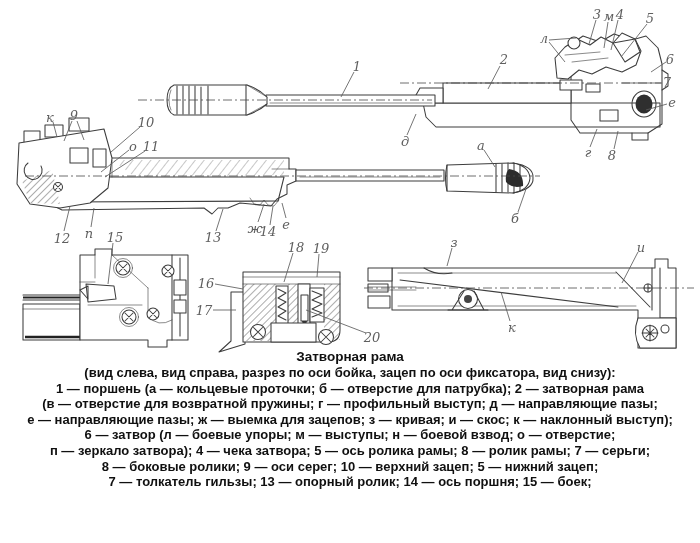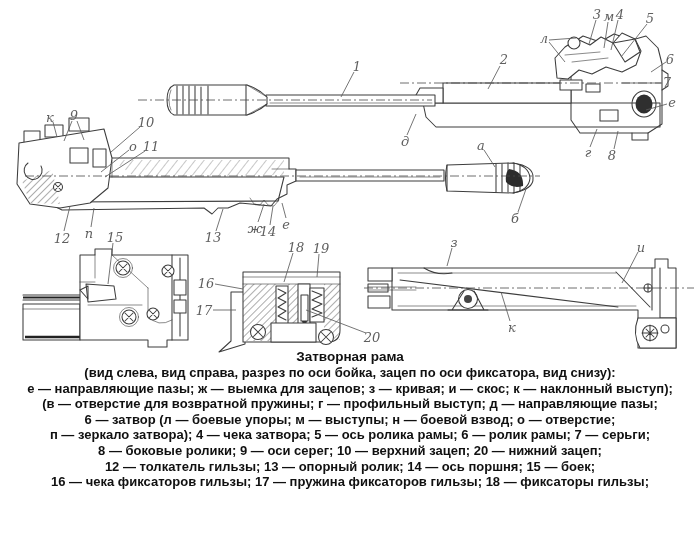--- a/index.html
+++ b/index.html
@@ -235,6 +235,7 @@
 <div class="caption">
   <div class="t">Затворная рама</div>
   <div>(вид слева, вид справа, разрез по оси бойка, зацеп по оси фиксатора, вид снизу):</div>
+  <div>1 — поршень (а — кольцевые проточки; б — отверстие для патрубка); 2 — затворная рама</div>
   <div>е — направляющие пазы; ж — выемка для зацепов; з — кривая; и — скос; к — наклонный выступ);</div>
   <div>(в — отверстие для возвратной пружины; г — профильный выступ; д — направляющие пазы;</div>
   <div>6 — затвор (л — боевые упоры; м — выступы; н — боевой взвод; о — отверстие;</div>

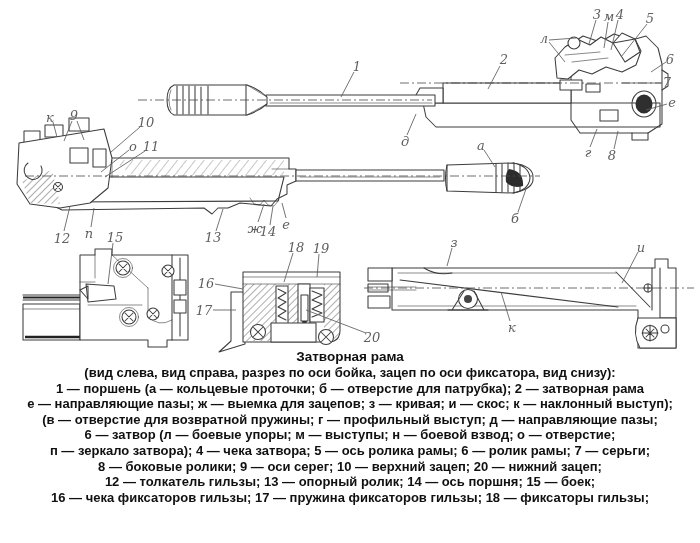--- a/index.html
+++ b/index.html
@@ -236,8 +236,8 @@
   <div class="t">Затворная рама</div>
   <div>(вид слева, вид справа, разрез по оси бойка, зацеп по оси фиксатора, вид снизу):</div>
   <div>1 — поршень (а — кольцевые проточки; б — отверстие для патрубка); 2 — затворная рама</div>
+  <div>(в — отверстие для возвратной пружины; г — профильный выступ; д — направляющие пазы;</div>
   <div>е — направляющие пазы; ж — выемка для зацепов; з — кривая; и — скос; к — наклонный выступ);</div>
-  <div>(в — отверстие для возвратной пружины; г — профильный выступ; д — направляющие пазы;</div>
   <div>6 — затвор (л — боевые упоры; м — выступы; н — боевой взвод; о — отверстие;</div>
   <div>п — зеркало затвора); 4 — чека затвора; 5 — ось ролика рамы; 6 — ролик рамы; 7 — серьги;</div>
   <div>8 — боковые ролики; 9 — оси серег; 10 — верхний зацеп; 20 — нижний зацеп;</div>

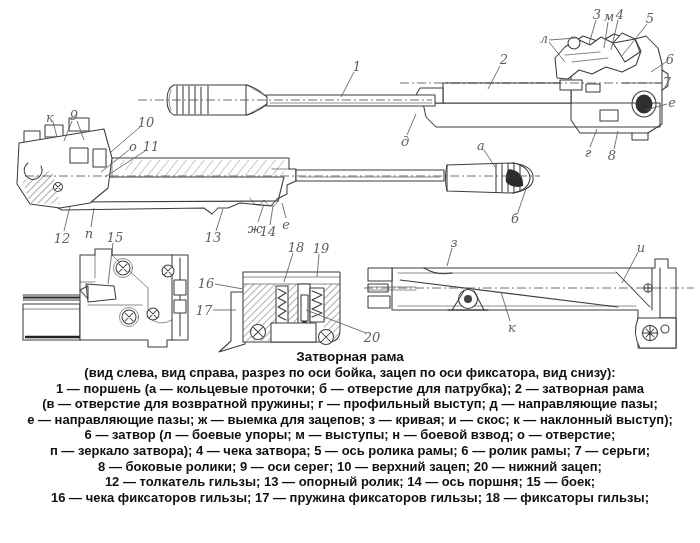--- a/index.html
+++ b/index.html
@@ -239,7 +239,7 @@
   <div>(в — отверстие для возвратной пружины; г — профильный выступ; д — направляющие пазы;</div>
   <div>е — направляющие пазы; ж — выемка для зацепов; з — кривая; и — скос; к — наклонный выступ);</div>
   <div>6 — затвор (л — боевые упоры; м — выступы; н — боевой взвод; о — отверстие;</div>
-  <div>п — зеркало затвора); 4 — чека затвора; 5 — ось ролика рамы; 6 — ролик рамы; 7 — серьги;</div>
+  <div>п — зеркало затвора); 4 — чека затвора; 5 — ось ролика рамы; 8 — ролик рамы; 7 — серьги;</div>
   <div>8 — боковые ролики; 9 — оси серег; 10 — верхний зацеп; 20 — нижний зацеп;</div>
   <div>12 — толкатель гильзы; 13 — опорный ролик; 14 — ось поршня; 15 — боек;</div>
   <div>16 — чека фиксаторов гильзы; 17 — пружина фиксаторов гильзы; 18 — фиксаторы гильзы;</div>

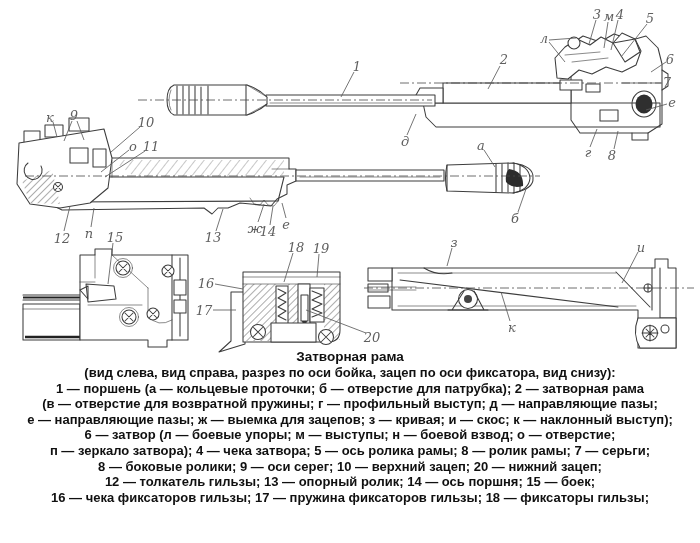--- a/index.html
+++ b/index.html
@@ -240,7 +240,7 @@
   <div>е — направляющие пазы; ж — выемка для зацепов; з — кривая; и — скос; к — наклонный выступ);</div>
   <div>6 — затвор (л — боевые упоры; м — выступы; н — боевой взвод; о — отверстие;</div>
   <div>п — зеркало затвора); 4 — чека затвора; 5 — ось ролика рамы; 8 — ролик рамы; 7 — серьги;</div>
-  <div>8 — боковые ролики; 9 — оси серег; 10 — верхний зацеп; 20 — нижний зацеп;</div>
+  <div>8 — боковые ролики; 9 — оси серег; 10 — верхний зацеп; 5 — нижний зацеп;</div>
   <div>12 — толкатель гильзы; 13 — опорный ролик; 14 — ось поршня; 15 — боек;</div>
   <div>16 — чека фиксаторов гильзы; 17 — пружина фиксаторов гильзы; 18 — фиксаторы гильзы;</div>
 </div>

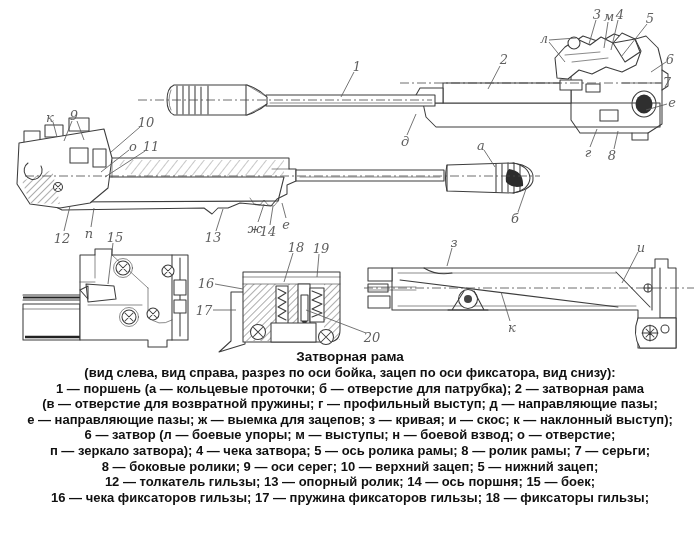--- a/index.html
+++ b/index.html
@@ -241,7 +241,7 @@
   <div>6 — затвор (л — боевые упоры; м — выступы; н — боевой взвод; о — отверстие;</div>
   <div>п — зеркало затвора); 4 — чека затвора; 5 — ось ролика рамы; 8 — ролик рамы; 7 — серьги;</div>
   <div>8 — боковые ролики; 9 — оси серег; 10 — верхний зацеп; 5 — нижний зацеп;</div>
-  <div>12 — толкатель гильзы; 13 — опорный ролик; 14 — ось поршня; 15 — боек;</div>
+  <div>7 — толкатель гильзы; 13 — опорный ролик; 14 — ось поршня; 15 — боек;</div>
   <div>16 — чека фиксаторов гильзы; 17 — пружина фиксаторов гильзы; 18 — фиксаторы гильзы;</div>
 </div>
 

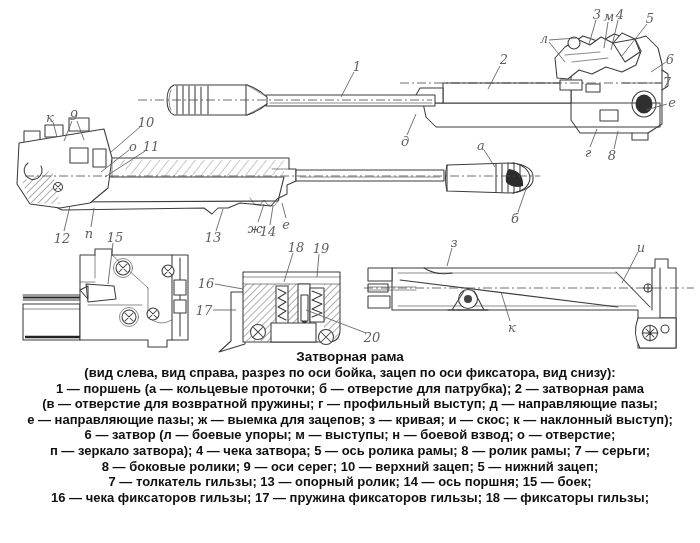--- a/index.html
+++ b/index.html
@@ -242,7 +242,6 @@
   <div>п — зеркало затвора); 4 — чека затвора; 5 — ось ролика рамы; 8 — ролик рамы; 7 — серьги;</div>
   <div>8 — боковые ролики; 9 — оси серег; 10 — верхний зацеп; 5 — нижний зацеп;</div>
   <div>7 — толкатель гильзы; 13 — опорный ролик; 14 — ось поршня; 15 — боек;</div>
-  <div>16 — чека фиксаторов гильзы; 17 — пружина фиксаторов гильзы; 18 — фиксаторы гильзы;</div>
 </div>
 
 </div>

